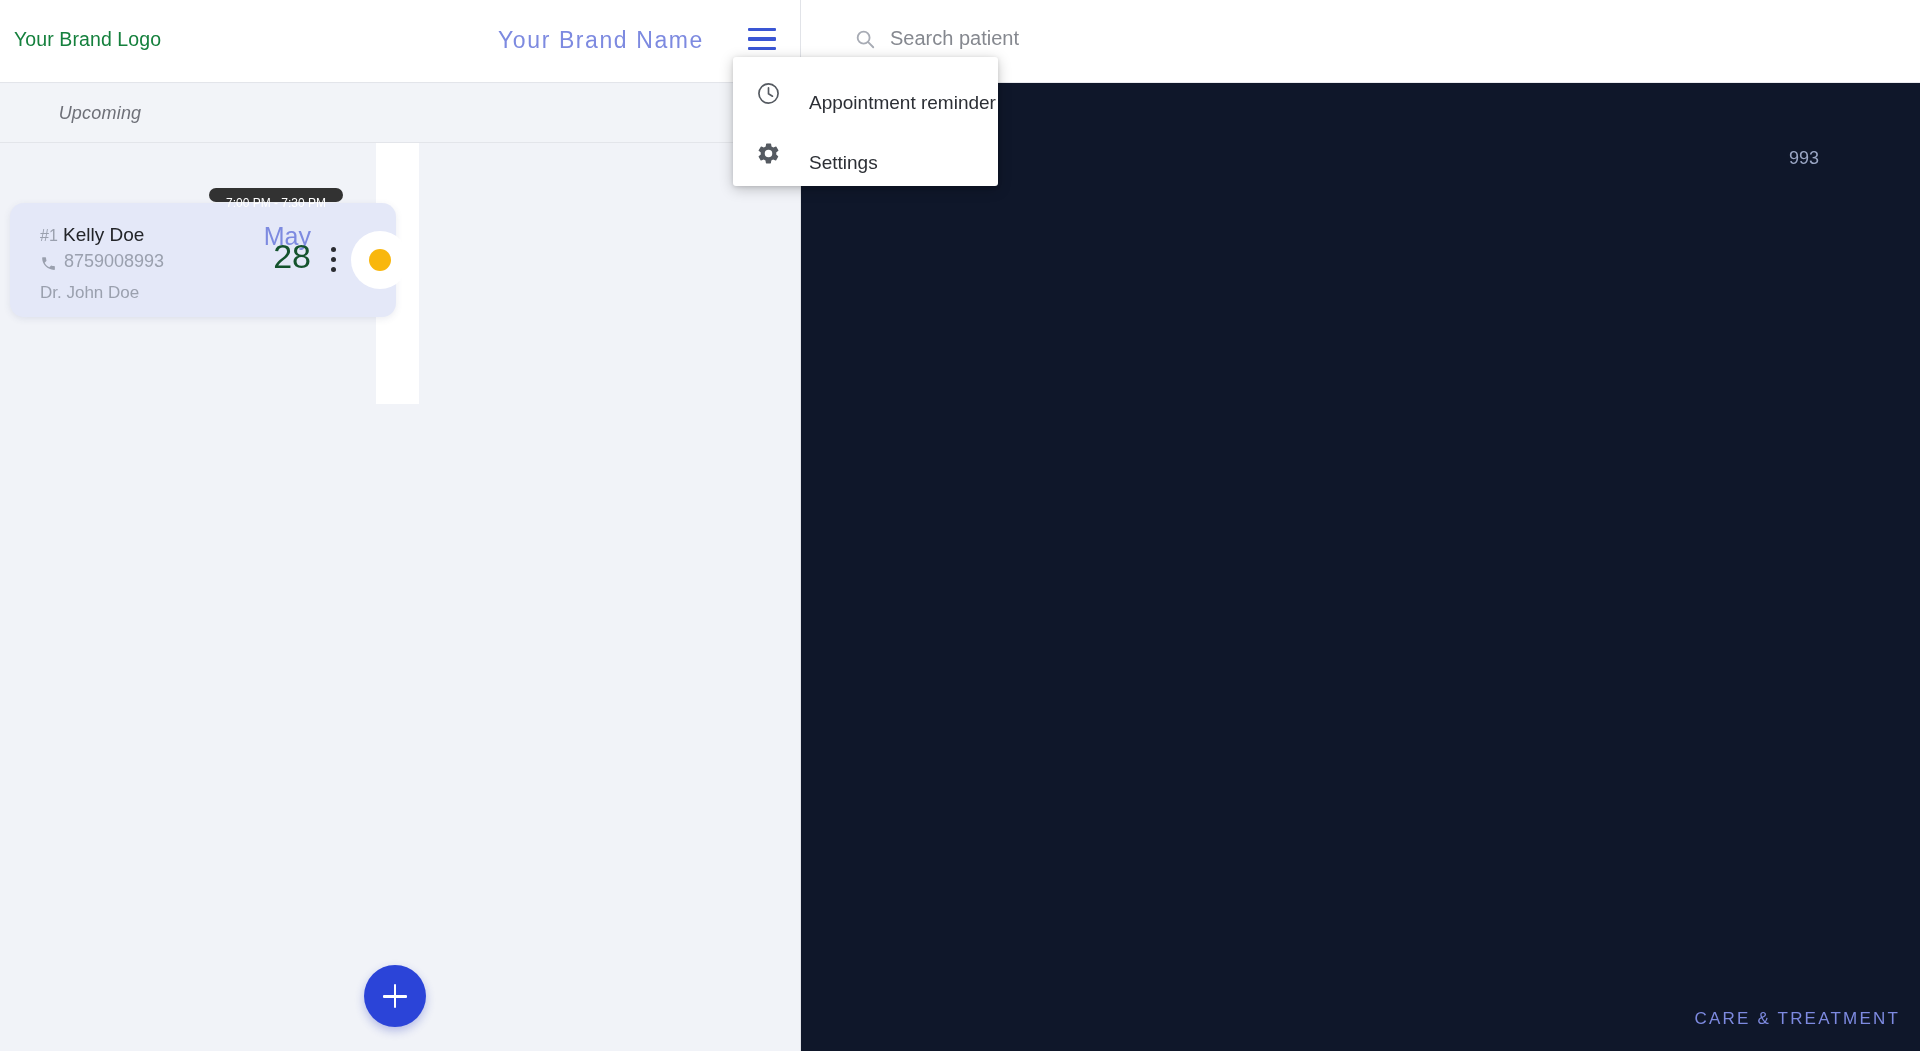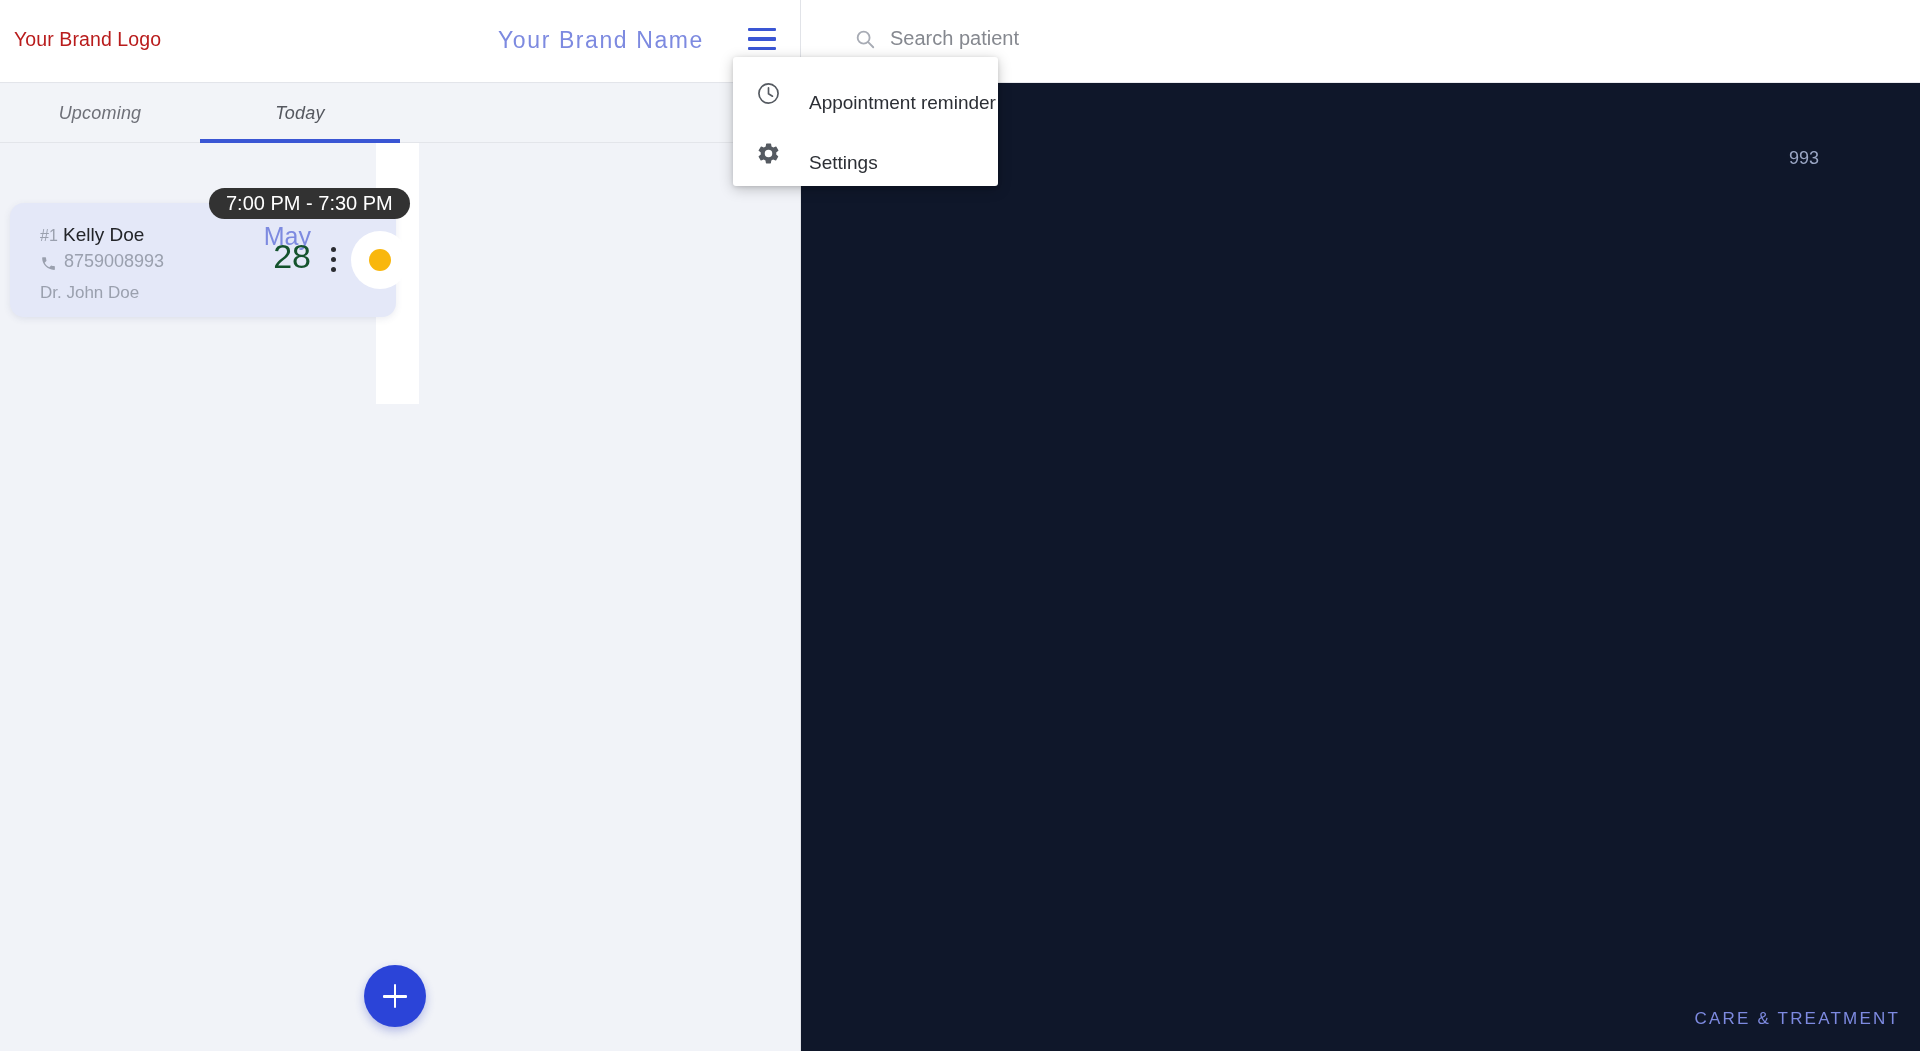--- a/index.html
+++ b/index.html
@@ -42,7 +42,7 @@
     left: 14px;
     top: 28px;
     font-size: 19.5px;
-    color: #b91c1c;
+    color: #15803d;
     letter-spacing: 0.1px;
     white-space: nowrap;
   }

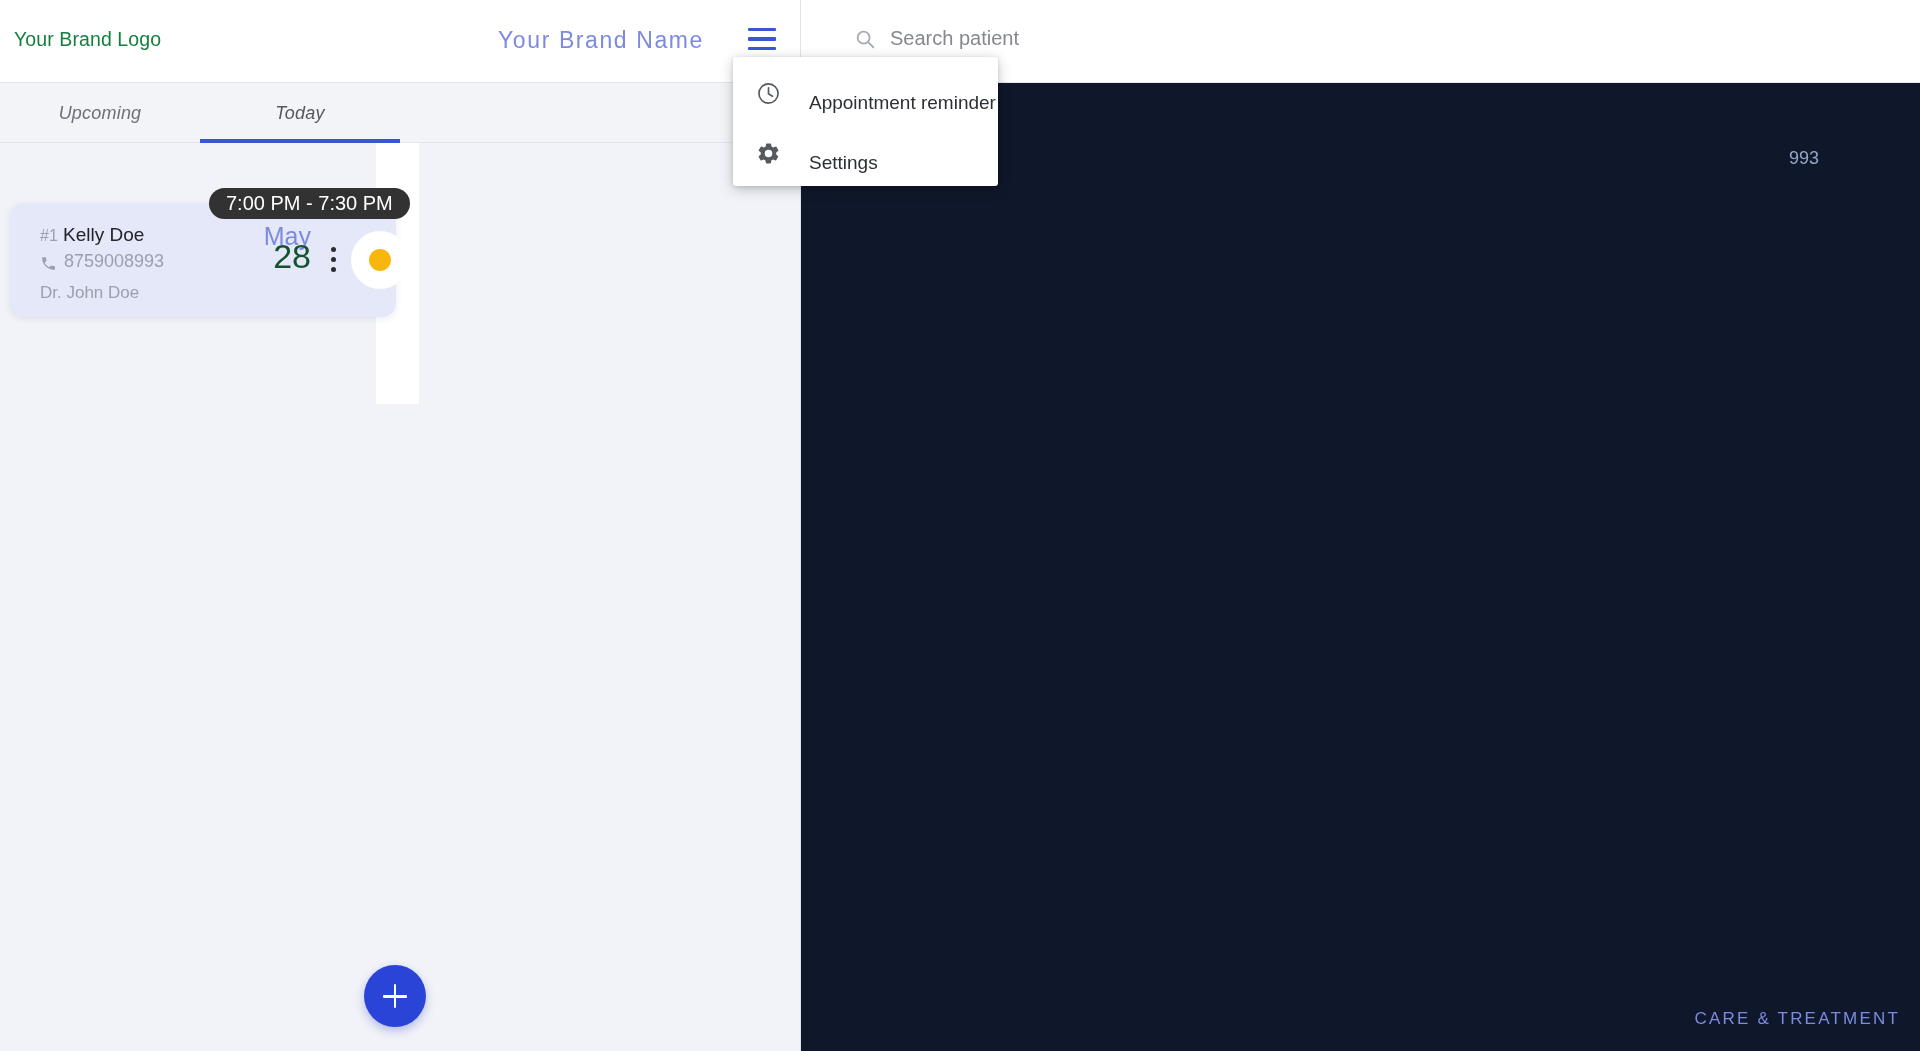--- a/index.html
+++ b/index.html
@@ -376,7 +376,6 @@
 
     <div class="tabs">
       <div class="tab">Upcoming</div>
-      <div class="tab active">Today</div>
     </div>
 
     <div class="white-strip"></div>

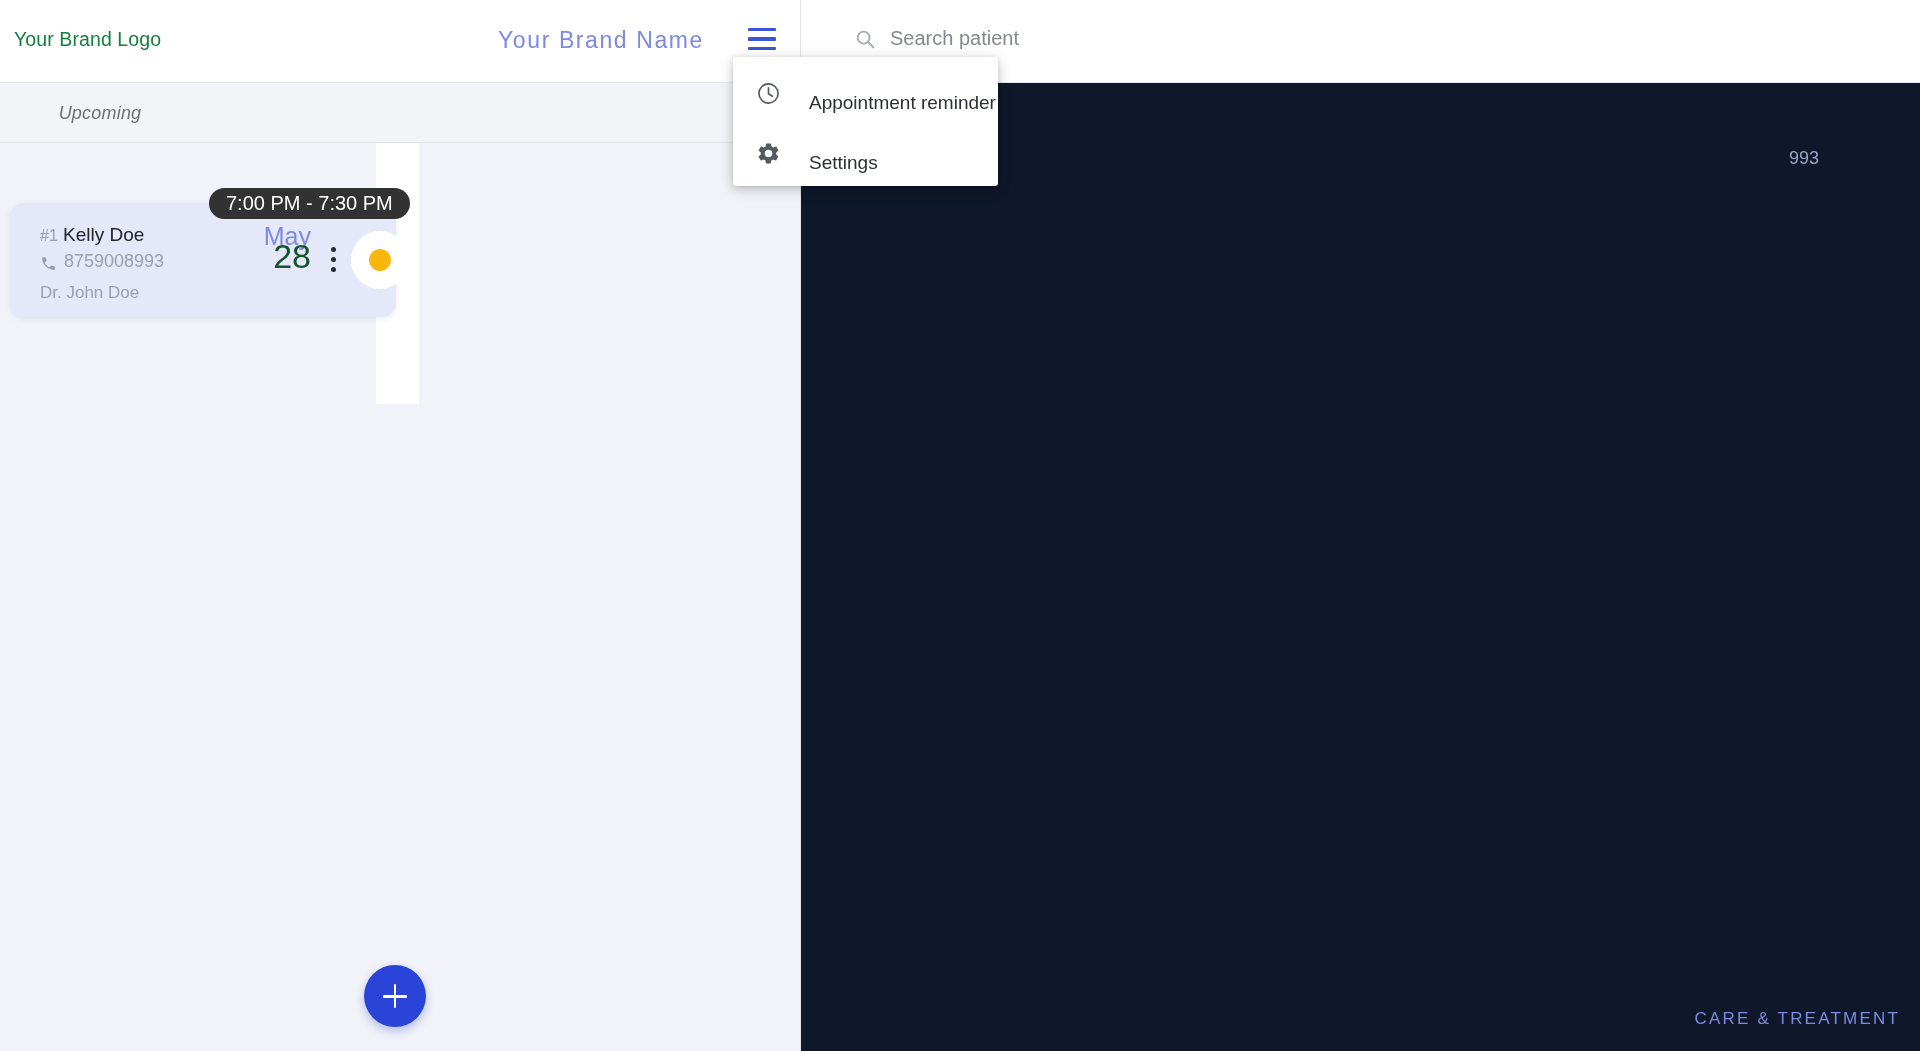--- a/index.html
+++ b/index.html
@@ -135,12 +135,12 @@
     position: absolute;
     left: 199px;
     top: -15px;
-    height: 31px;
+    height: 14px;
     padding: 0 17px;
     background: #323232;
     color: #ffffff;
     border-radius: 16px;
-    font-size: 20px;
+    font-size: 12px;
     line-height: 30px;
     white-space: nowrap;
     font-weight: 500;

